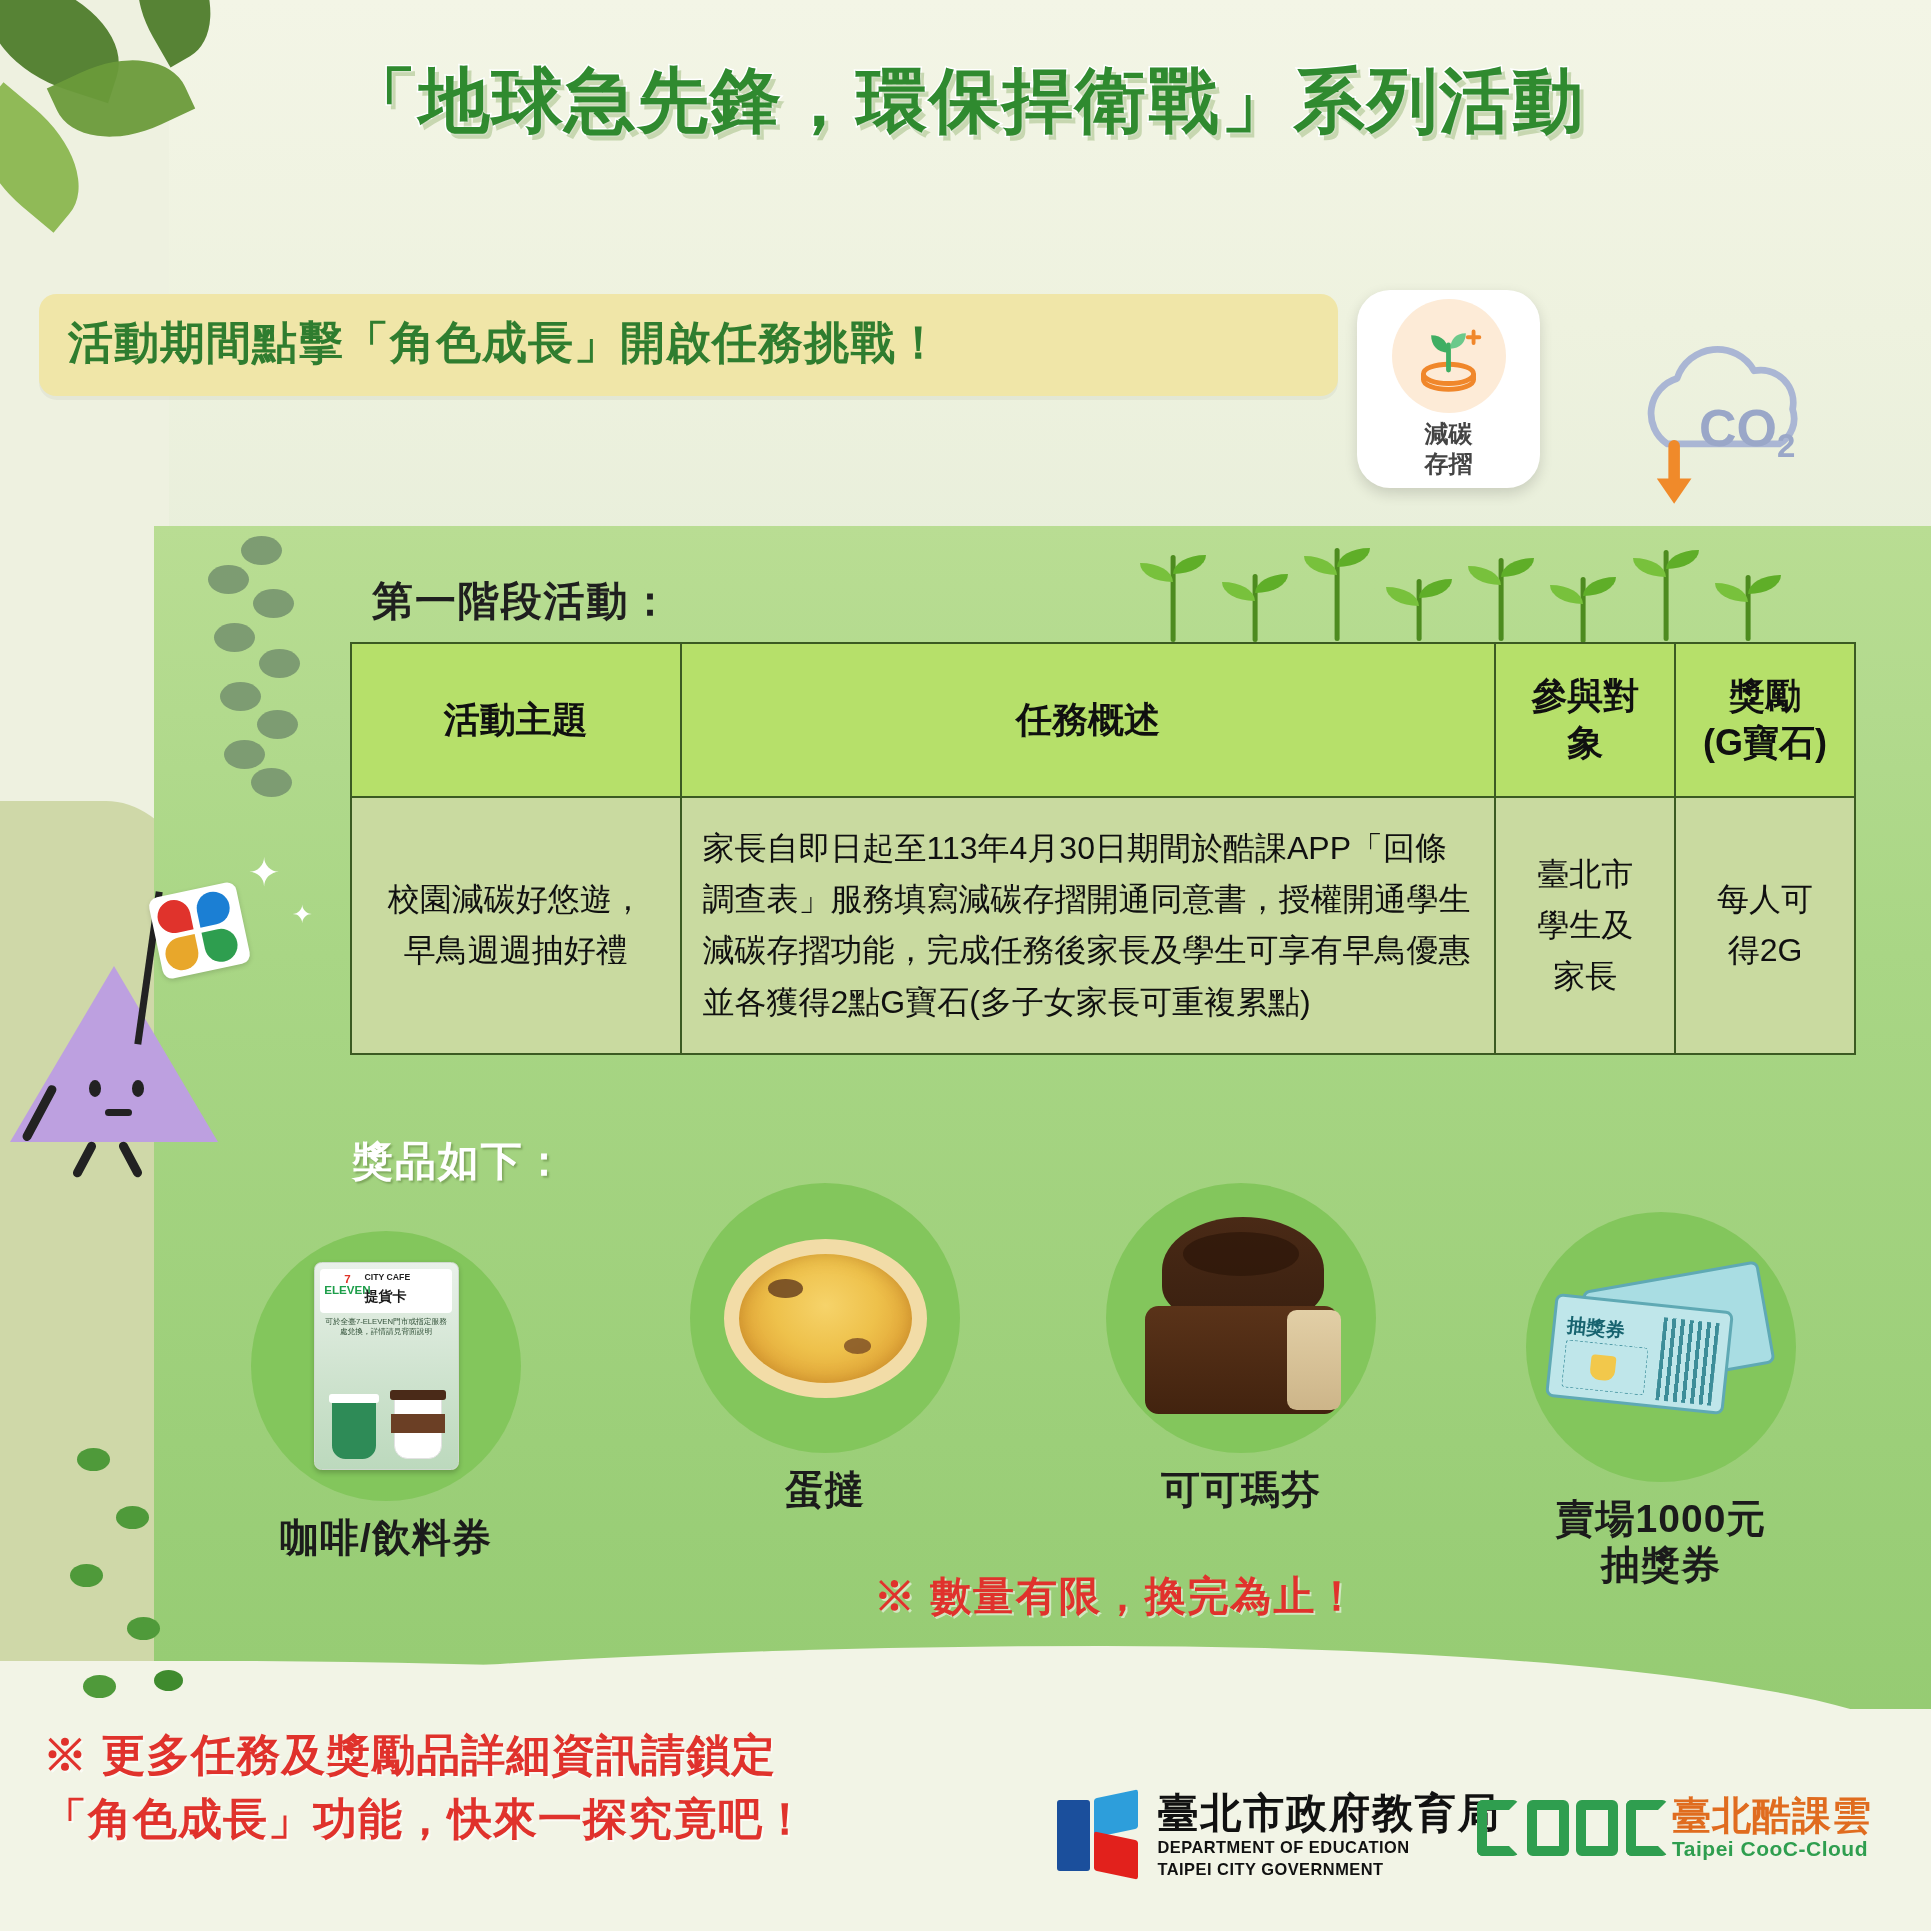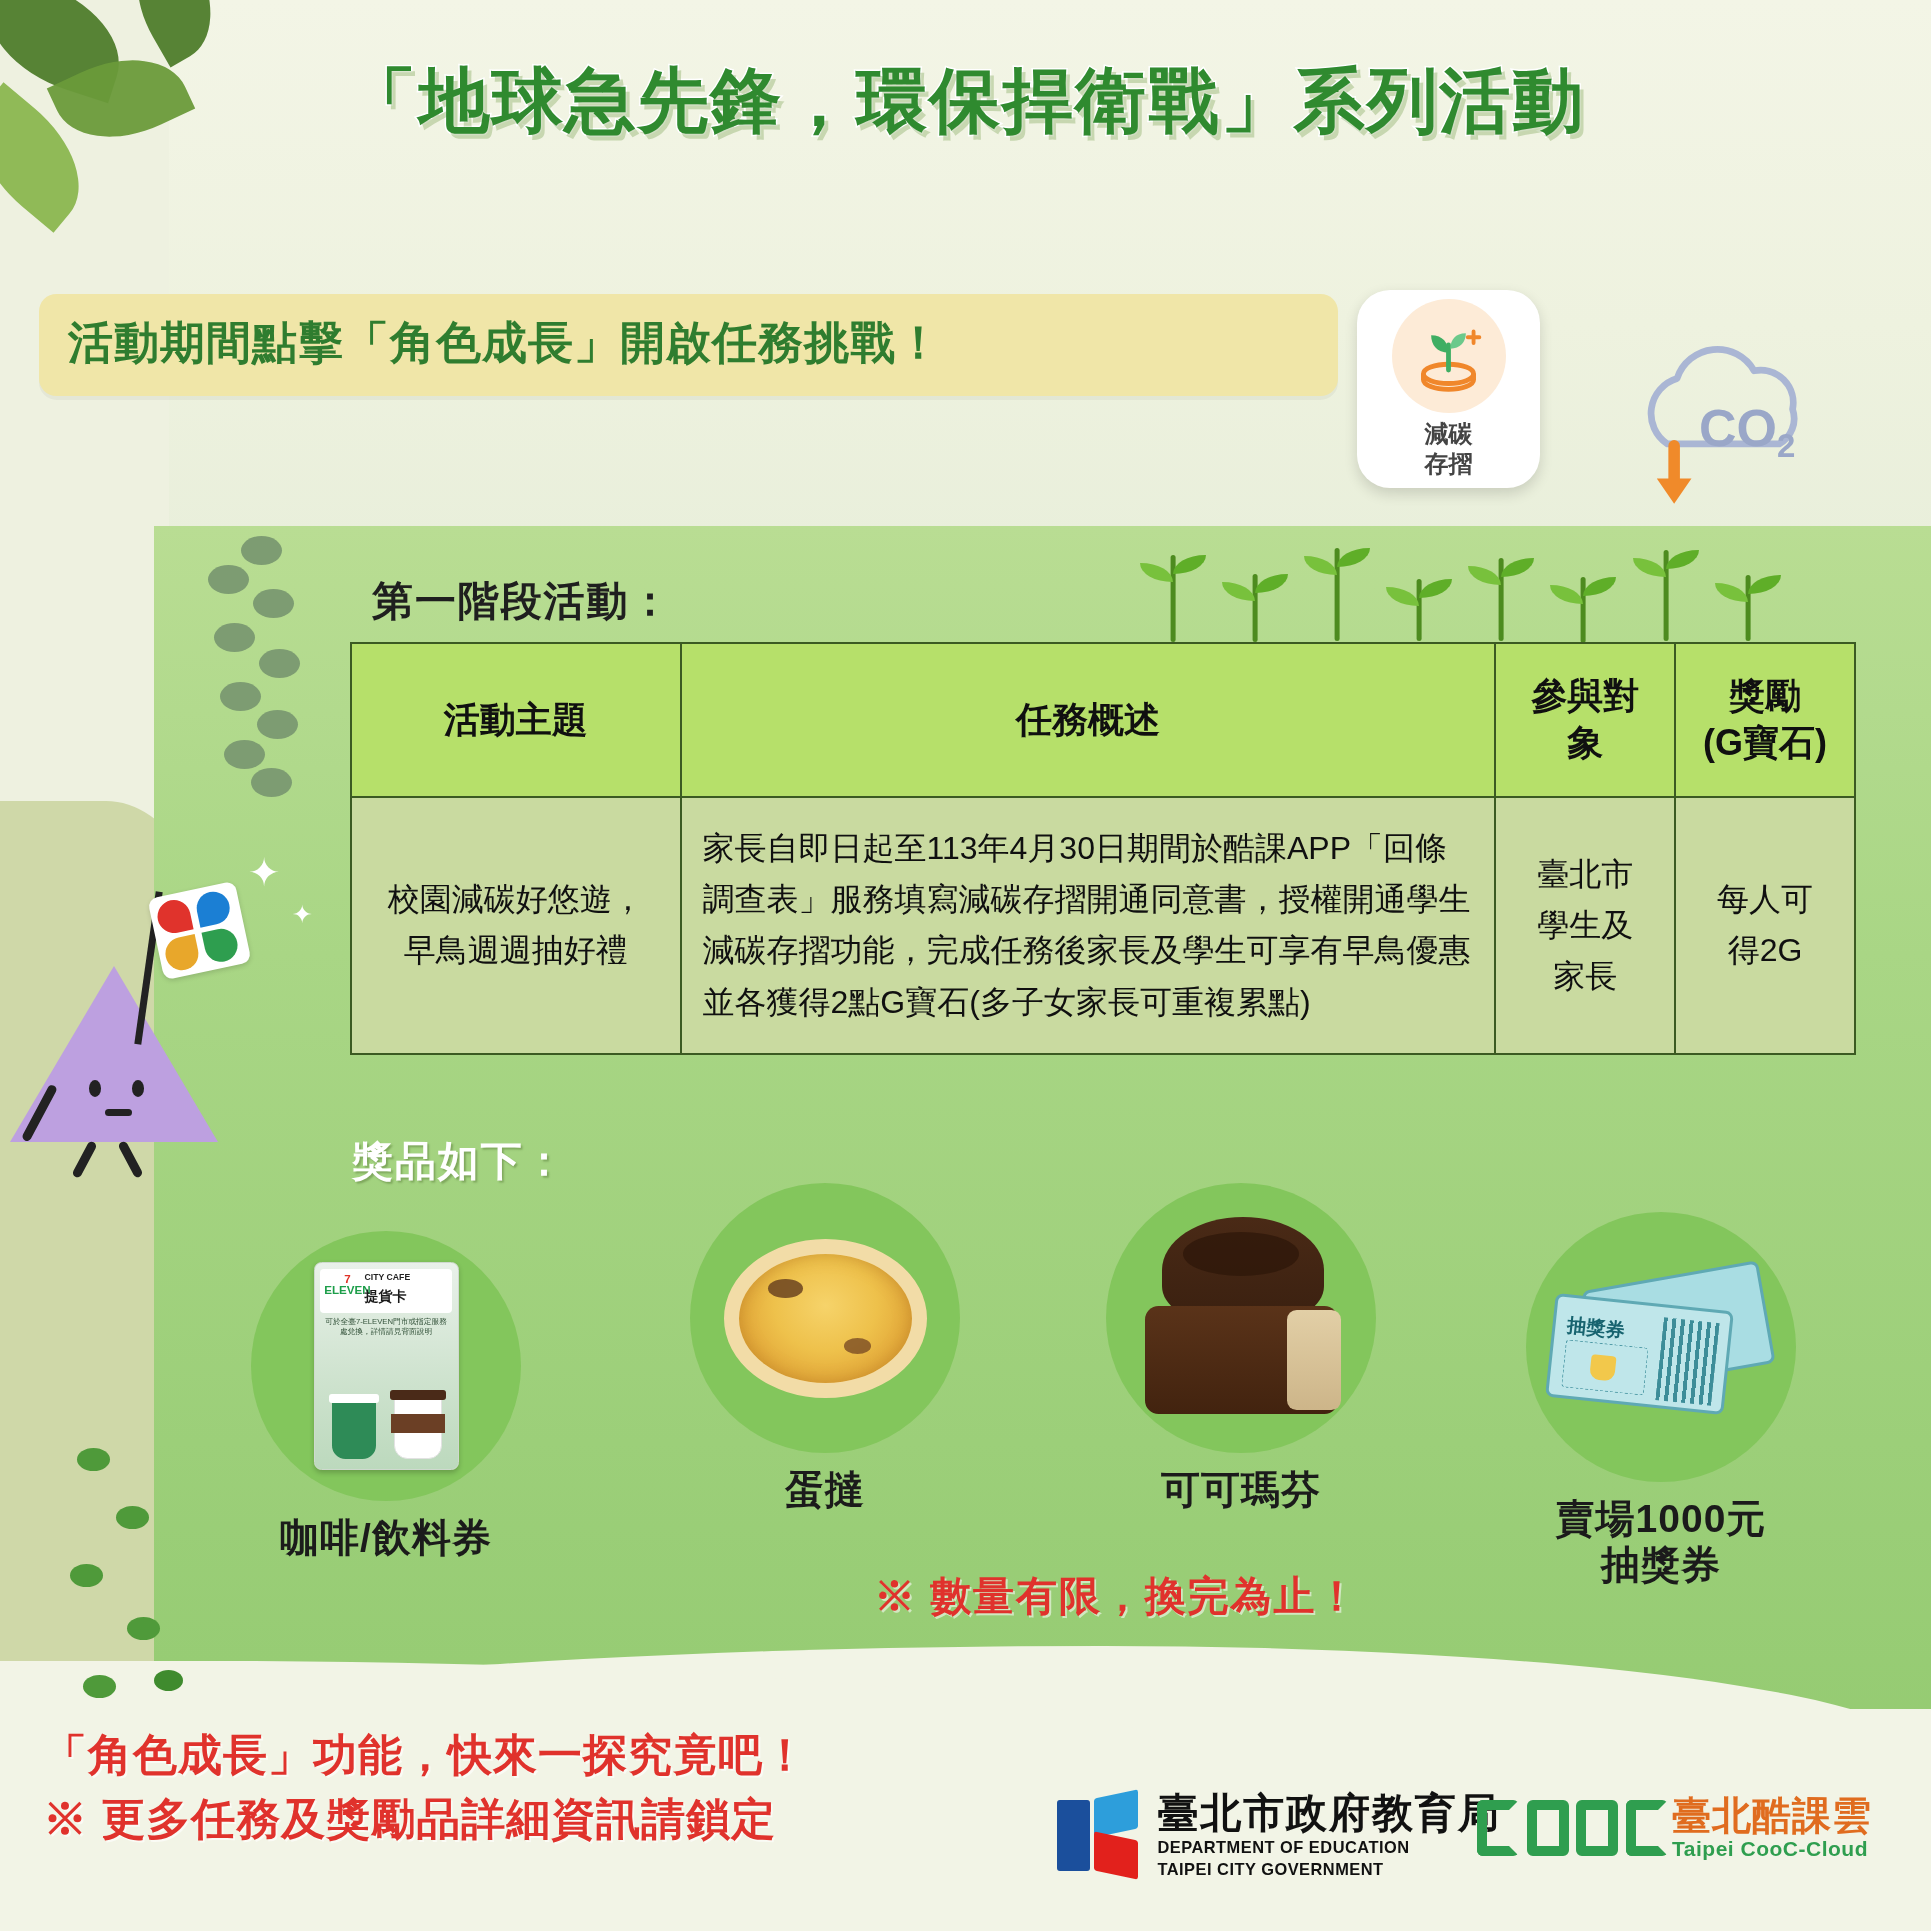--- a/index.html
+++ b/index.html
@@ -499,8 +499,8 @@
 </div>
 
 <div class="footer-note">
+  <div>※ 更多任務及獎勵品詳細資訊請鎖定</div>
   <div>「角色成長」功能，快來一探究竟吧！</div>
-  <div>※ 更多任務及獎勵品詳細資訊請鎖定</div>
 </div>
 
 <div class="logo-doe">

